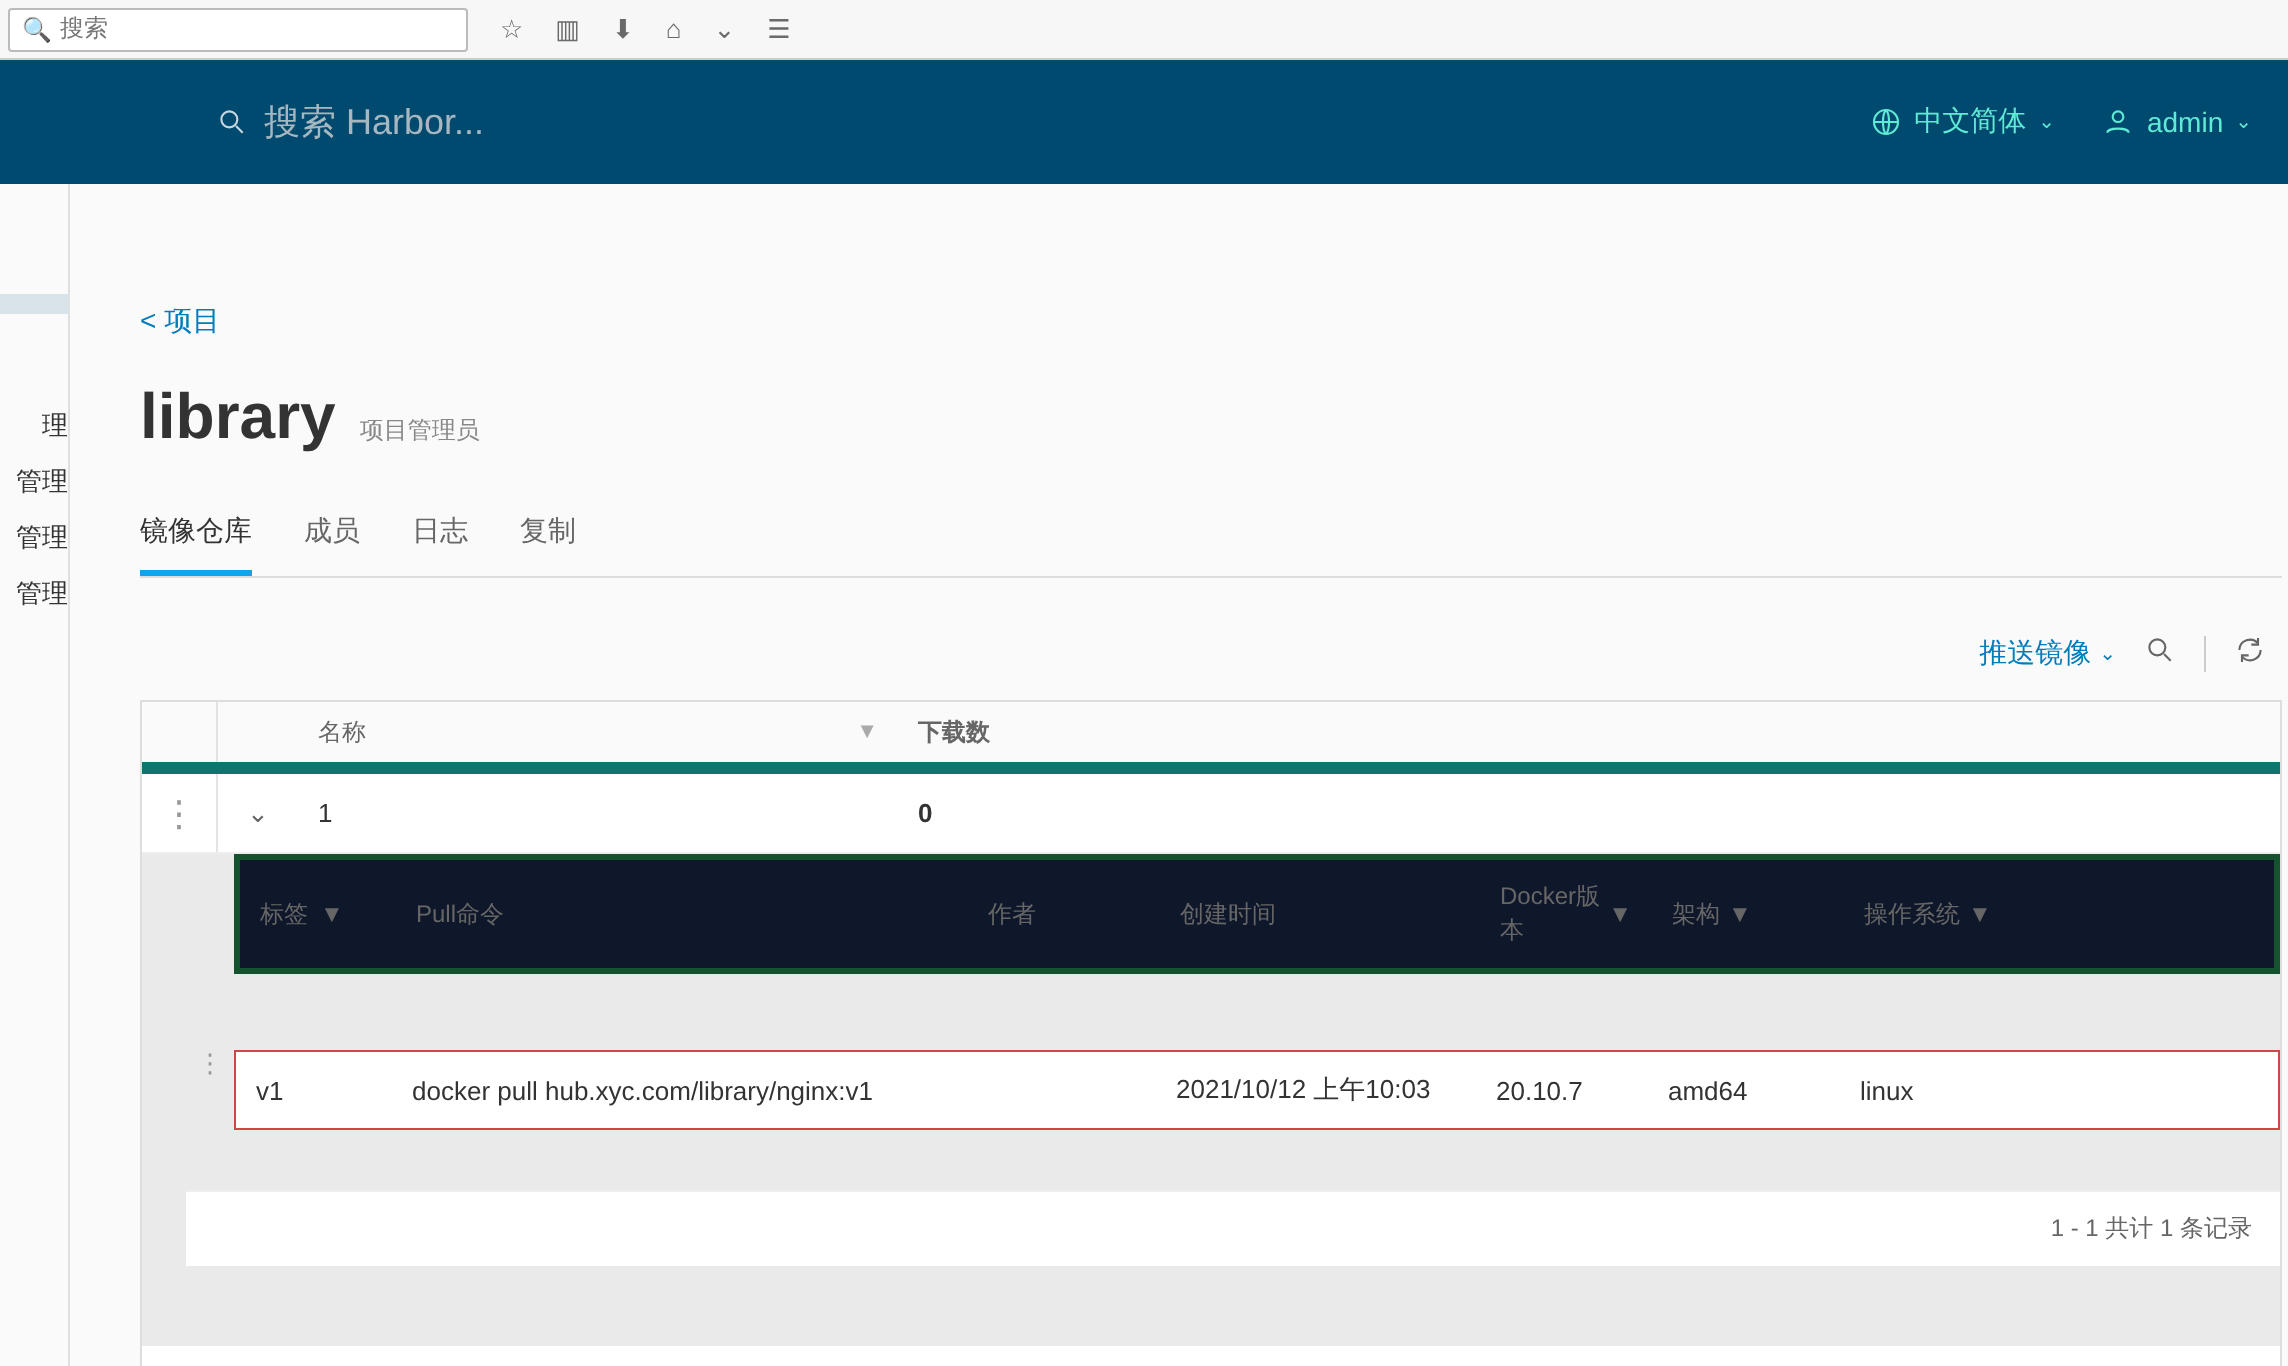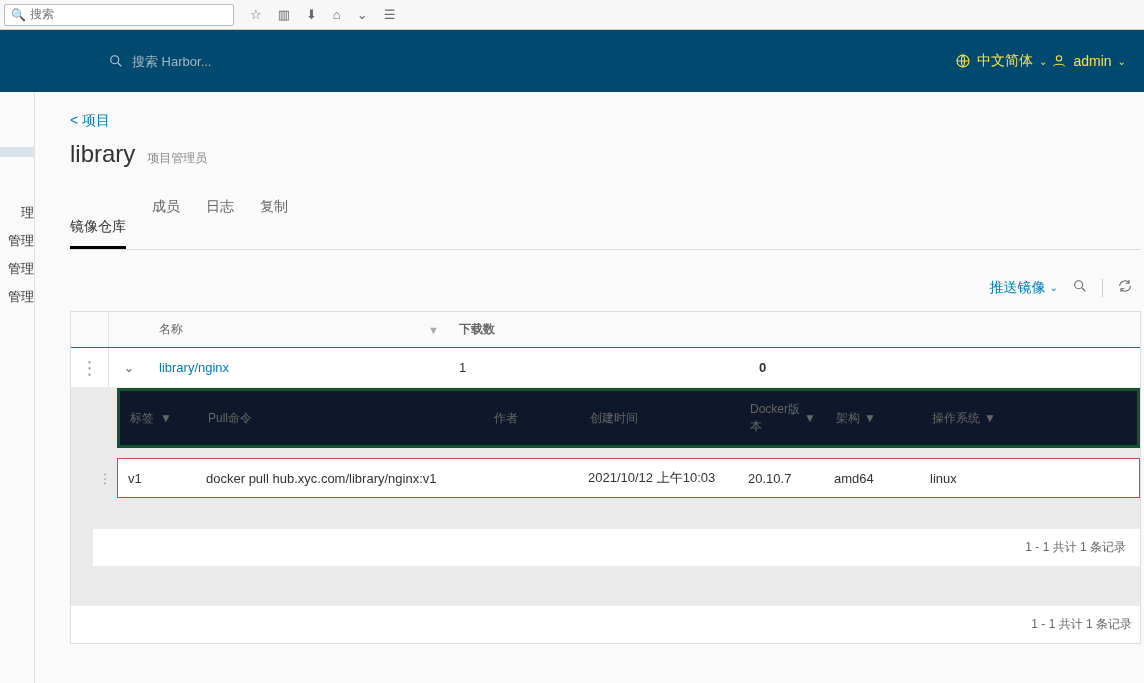--- a/index.html
+++ b/index.html
@@ -16,7 +16,7 @@
   
   .top-nav { background: #004a70; color: #eaedf0; height: 62px; display: flex; align-items: center; padding: 0 18px 0 108px; }
   .nav-search { display: flex; align-items: center; gap: 8px; color: #c7d6de; font-size: 14px; }
-  .nav-search input { background: transparent; border: none; outline: none; color: #eaedf0; font-size: 13px; width: 260px; }
+  .nav-search input { background: transparent; border: none; outline: none; color: #eaedf0; font-size: 18px; width: 260px; }
   .nav-search input::placeholder { color: #a7b7bf; }
   .nav-right { margin-left: auto; display: flex; align-items: center; gap: 4px; font-size: 14px; color: #fde047; }
   .nav-right .item { display: flex; align-items: center; gap: 6px; cursor: pointer; }

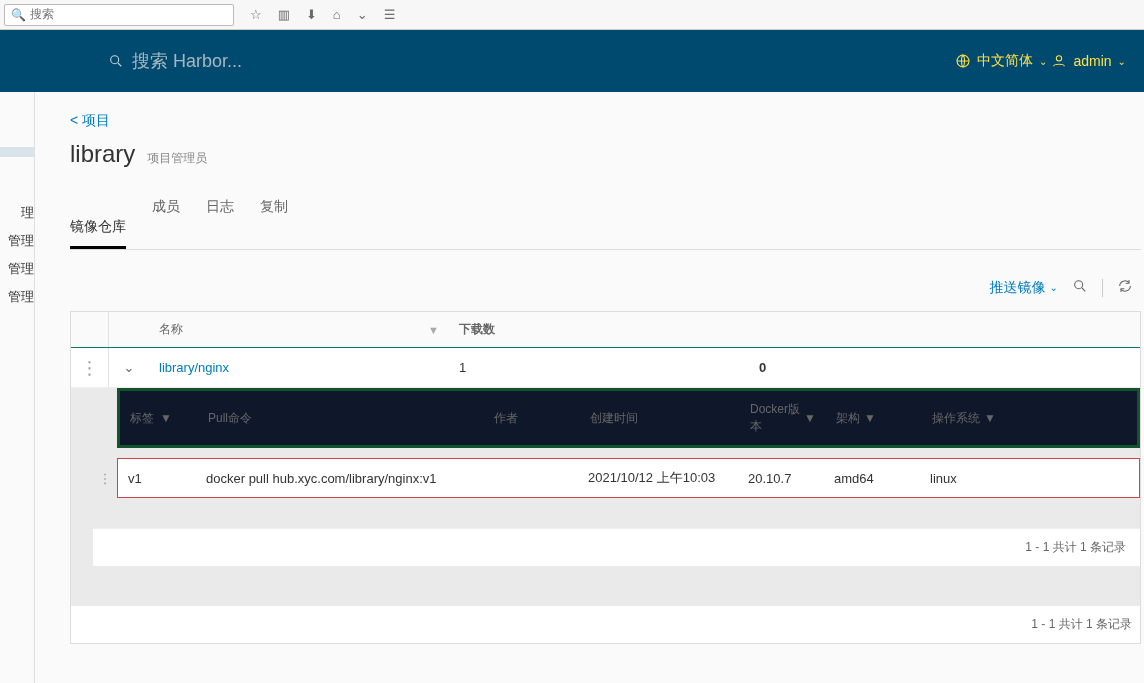--- a/index.html
+++ b/index.html
@@ -18,7 +18,7 @@
   .nav-search { display: flex; align-items: center; gap: 8px; color: #c7d6de; font-size: 14px; }
   .nav-search input { background: transparent; border: none; outline: none; color: #eaedf0; font-size: 18px; width: 260px; }
   .nav-search input::placeholder { color: #a7b7bf; }
-  .nav-right { margin-left: auto; display: flex; align-items: center; gap: 4px; font-size: 14px; color: #fde047; }
+  .nav-right { margin-left: auto; display: flex; align-items: center; gap: 24px; font-size: 14px; color: #5eead4; }
   .nav-right .item { display: flex; align-items: center; gap: 6px; cursor: pointer; }
   .caret { font-size: 10px; }
 

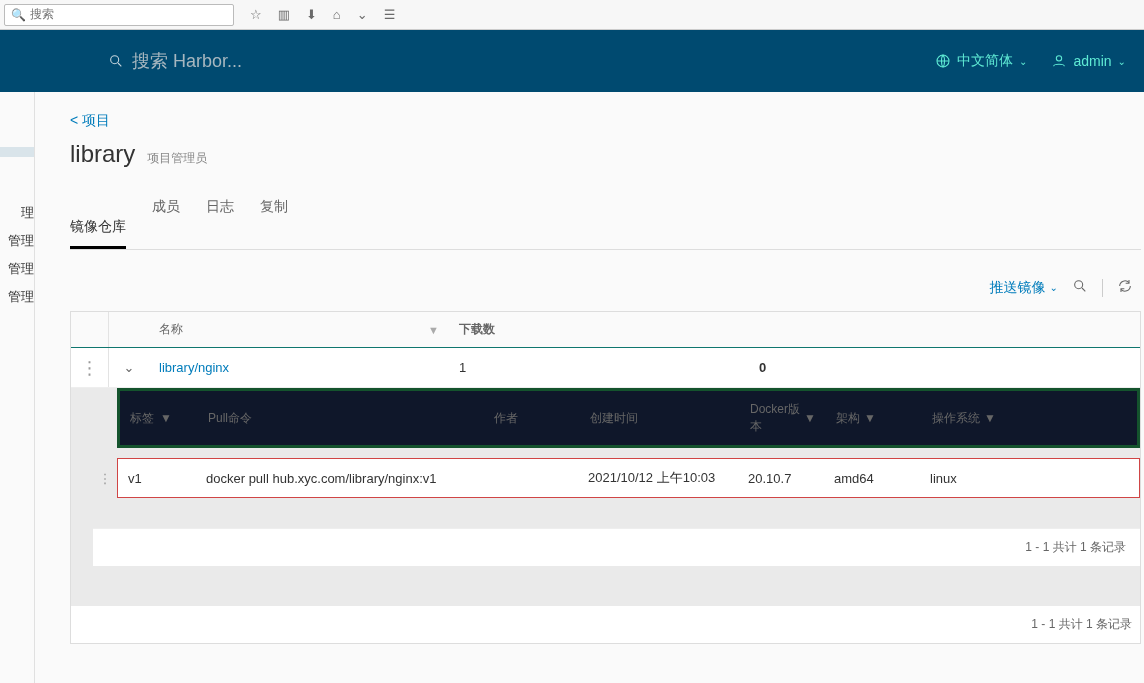--- a/index.html
+++ b/index.html
@@ -30,7 +30,7 @@
   .sidebar-stub li.active { background: #d9e4ea; }
 
   .main { flex: 1; padding: 20px 3px 0 35px; overflow: auto; }
-  .breadcrumb { color: #007cbb; font-size: 14px; margin-bottom: 10px; cursor: pointer; }
+  .breadcrumb { color: #007cbb; font-size: 14px; margin-bottom: 10px; cursor: pointer; margin-top: 40px; }
   .page-title { display: flex; align-items: baseline; gap: 12px; margin-bottom: 24px; }
   .page-title h1 { font-size: 24px; font-weight: 400; color: #333; }
   .page-title .role { font-size: 12px; color: #888; }

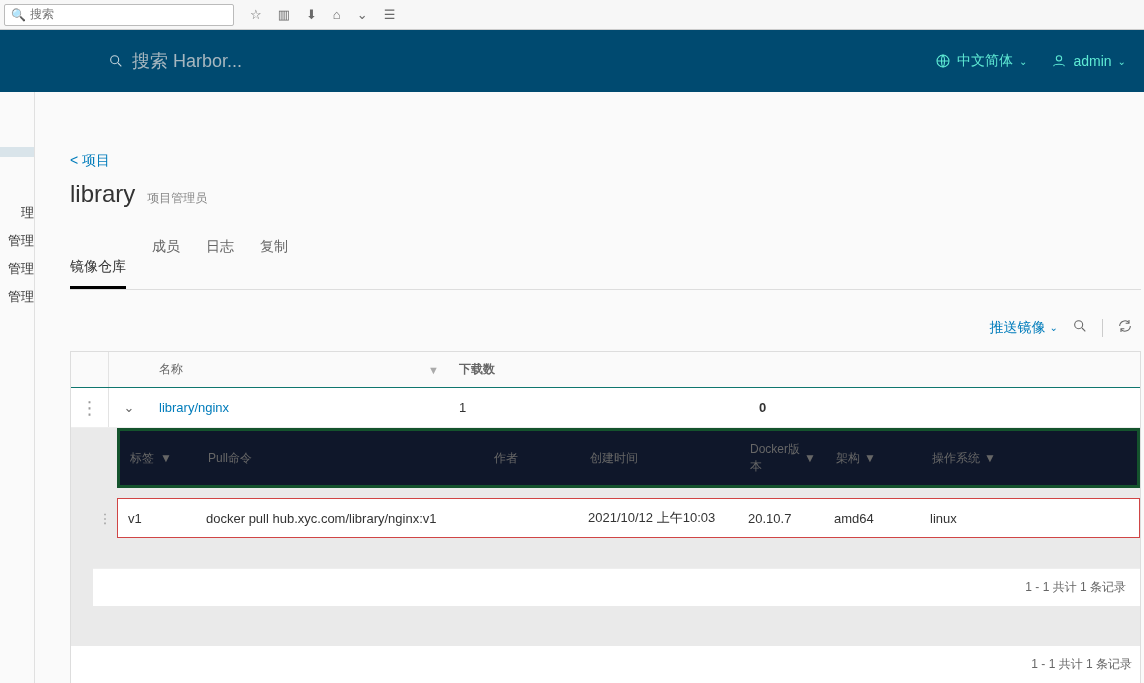--- a/index.html
+++ b/index.html
@@ -32,7 +32,7 @@
   .main { flex: 1; padding: 20px 3px 0 35px; overflow: auto; }
   .breadcrumb { color: #007cbb; font-size: 14px; margin-bottom: 10px; cursor: pointer; margin-top: 40px; }
   .page-title { display: flex; align-items: baseline; gap: 12px; margin-bottom: 24px; }
-  .page-title h1 { font-size: 24px; font-weight: 400; color: #333; }
+  .page-title h1 { font-size: 32px; font-weight: 700; color: #333; margin-top: 10px; }
   .page-title .role { font-size: 12px; color: #888; }
 
   .tabs { display: flex; gap: 26px; border-bottom: 1px solid #ddd; margin-bottom: 28px; }

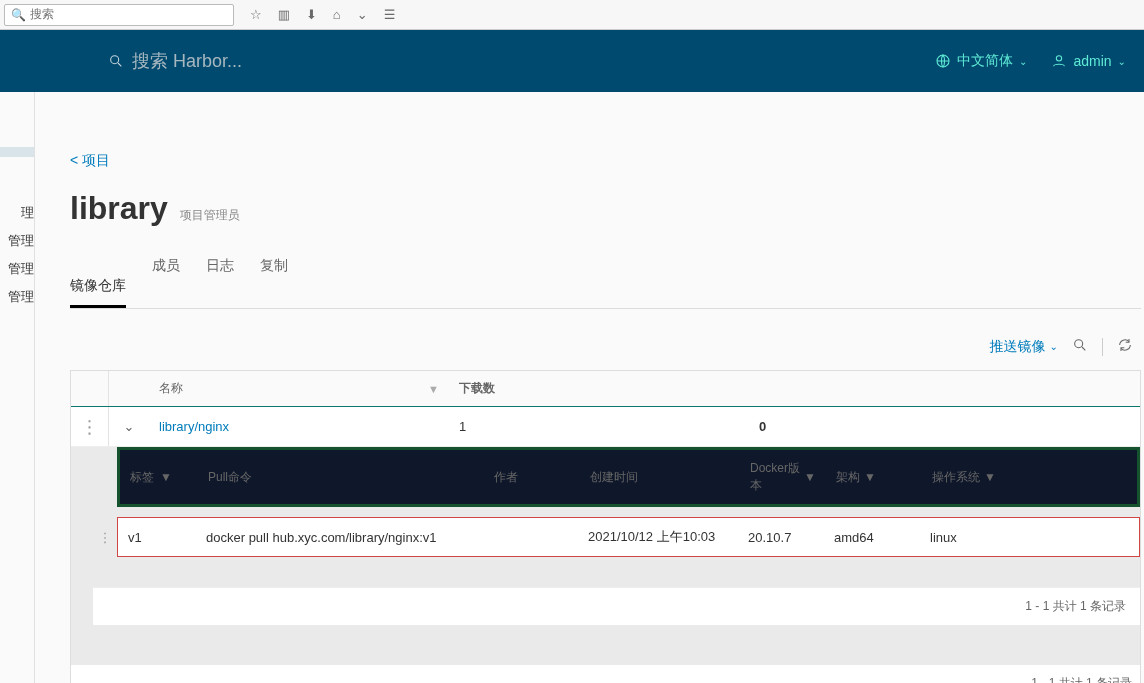--- a/index.html
+++ b/index.html
@@ -37,7 +37,7 @@
 
   .tabs { display: flex; gap: 26px; border-bottom: 1px solid #ddd; margin-bottom: 28px; }
   .tab { font-size: 14px; color: #666; padding: 6px 0 10px 0; cursor: pointer; }
-  .tab.active { color: #333; border-bottom: 3px solid #000000; font-weight: 500; margin-top: 20px; }
+  .tab.active { color: #333; border-bottom: 3px solid #0ea5e9; font-weight: 500; }
 
   .toolbar { display: flex; justify-content: flex-end; align-items: center; gap: 14px; margin-bottom: 14px; padding-right: 8px; }
   .push-link { color: #007cbb; font-size: 14px; cursor: pointer; display: flex; align-items: center; gap: 4px; }

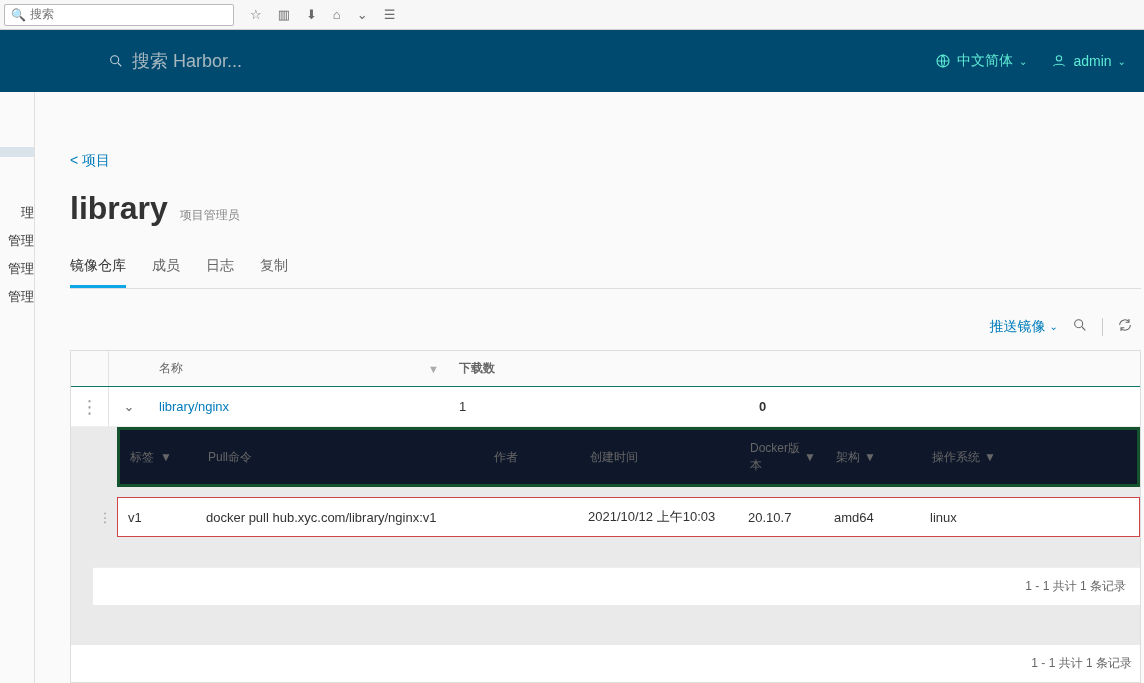--- a/index.html
+++ b/index.html
@@ -47,7 +47,7 @@
   
   .table-wrap { border: 1px solid #ddd; background: #fff; }
   .thead, .trow { display: flex; align-items: center; }
-  .thead { background: #fafafa; border-bottom: 1px solid #0f766e; font-size: 12px; color: #666; height: 36px; }
+  .thead { background: #fafafa; border-bottom: 6px solid #0f766e; font-size: 12px; color: #666; height: 36px; }
   .trow { border-bottom: 1px solid #eee; height: 40px; background: #fff; }
   .cell { padding: 0 10px; display: flex; align-items: center; }
   .c-kebab { width: 38px; justify-content: center; color: #999; cursor: pointer; font-size: 18px; border-right: 1px solid #e3e3e3; height: 100%; }

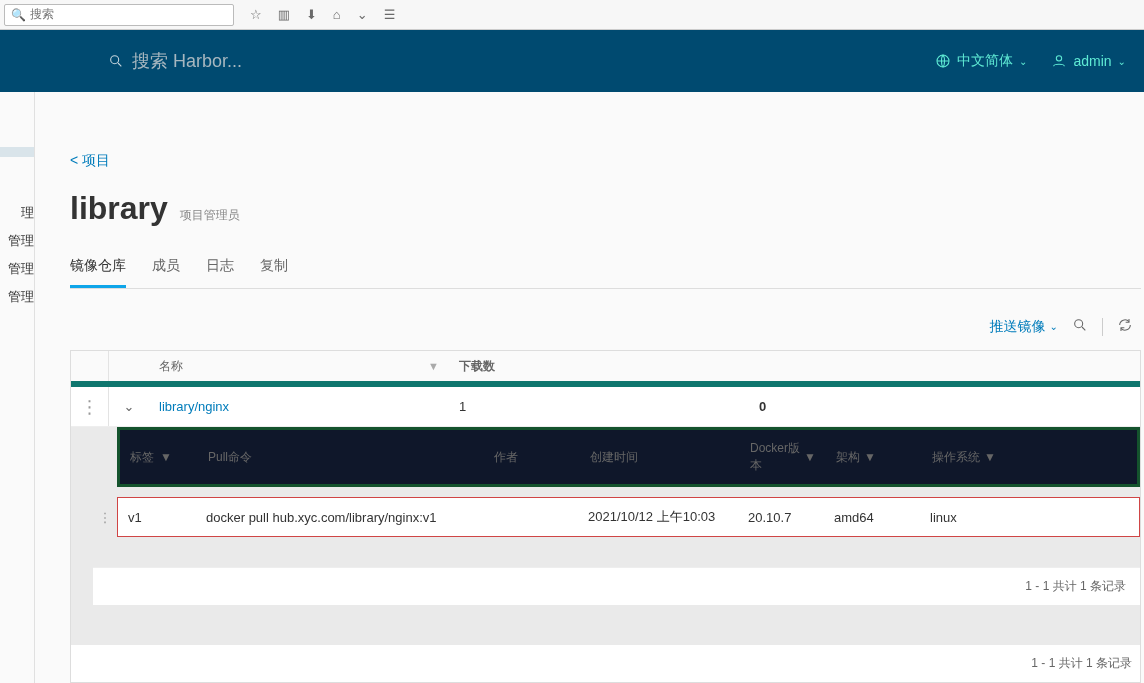--- a/index.html
+++ b/index.html
@@ -185,7 +185,6 @@
       <div class="trow">
         <div class="cell c-kebab">⋮</div>
         <div class="cell c-caret">⌄</div>
-        <div class="cell c-name">library/nginx</div>
         <div class="cell c-tags">1</div>
         <div class="cell c-pulls">0</div>
       </div>

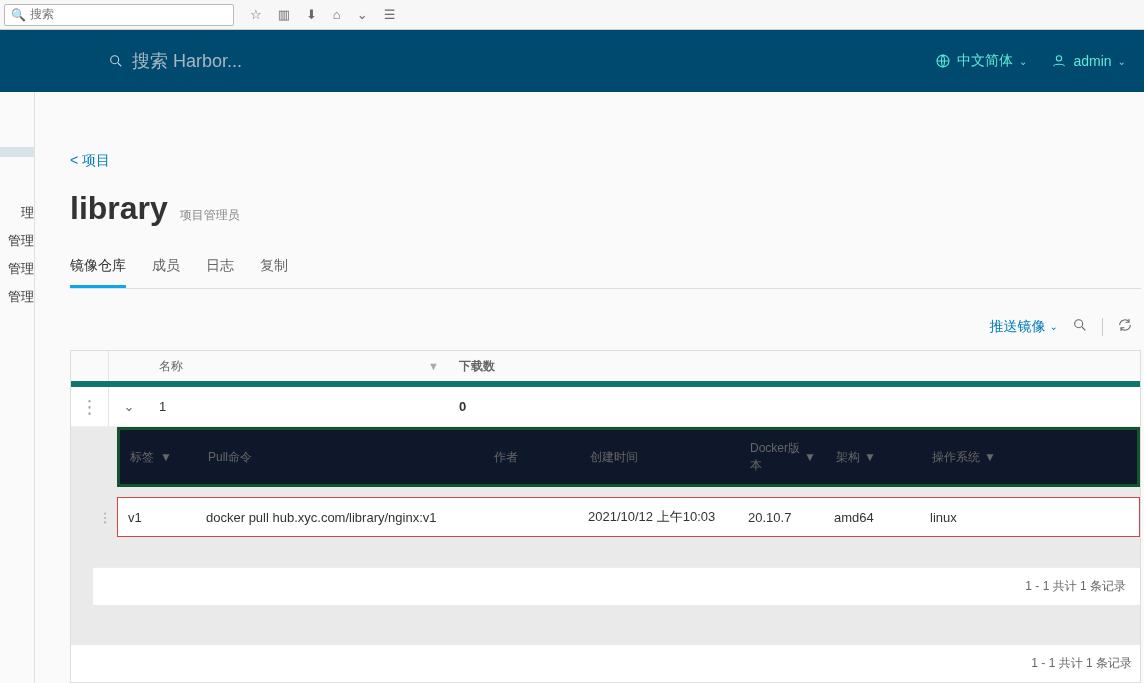--- a/index.html
+++ b/index.html
@@ -63,7 +63,7 @@
   .sub-area { background: #eaeaea; padding: 0 0 40px 22px; }
   .sub-head { display: flex; background: #0f172a; border: 3px solid #14532d; font-size: 12px; color: #666; }
   .sub-head .cell { padding: 10px 10px; }
-  .sub-row { display: flex; align-items: center; background: #fff; border: 1px solid #d04545; height: 40px; font-size: 13px; }
+  .sub-row { display: flex; align-items: center; background: #fff; border: 1px solid #d04545; height: 40px; font-size: 13px; margin-top: 28px; }
   .sub-row .cell { padding: 0 10px; }
   .sc-kebab { width: 24px; justify-content: center; color: #999; cursor: pointer; }
   .sc-tag { width: 78px; }

